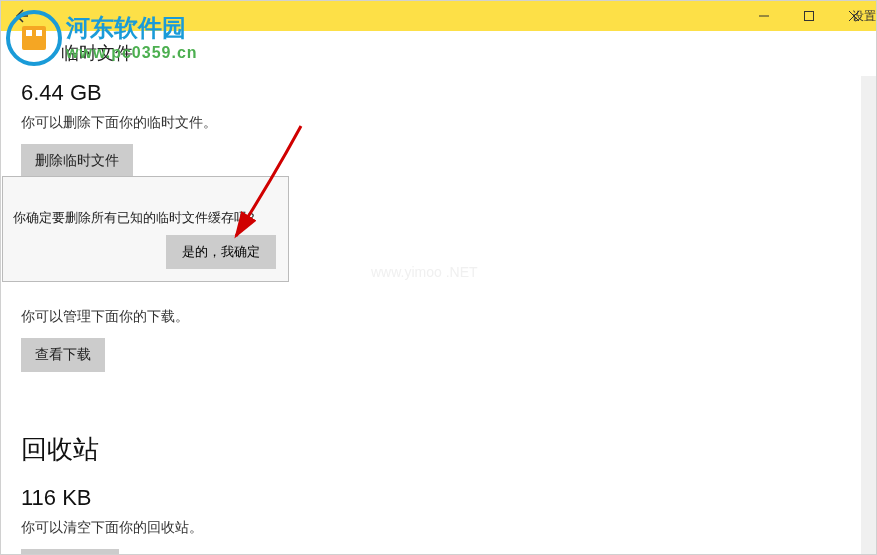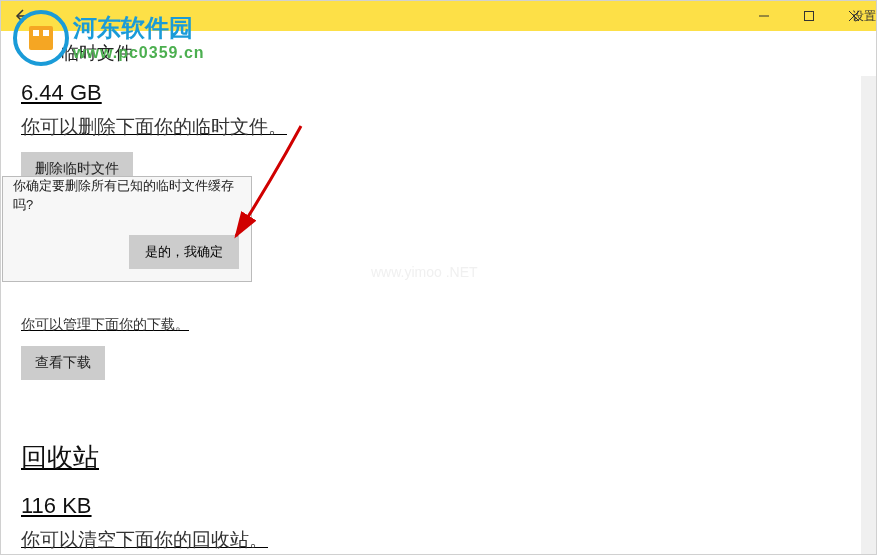--- a/index.html
+++ b/index.html
@@ -133,7 +133,7 @@
     }
     .watermark-logo {
       position: absolute;
-      left: 10px;
+      left: 3px;
       top: 5px;
       z-index: 20;
       pointer-events: none;

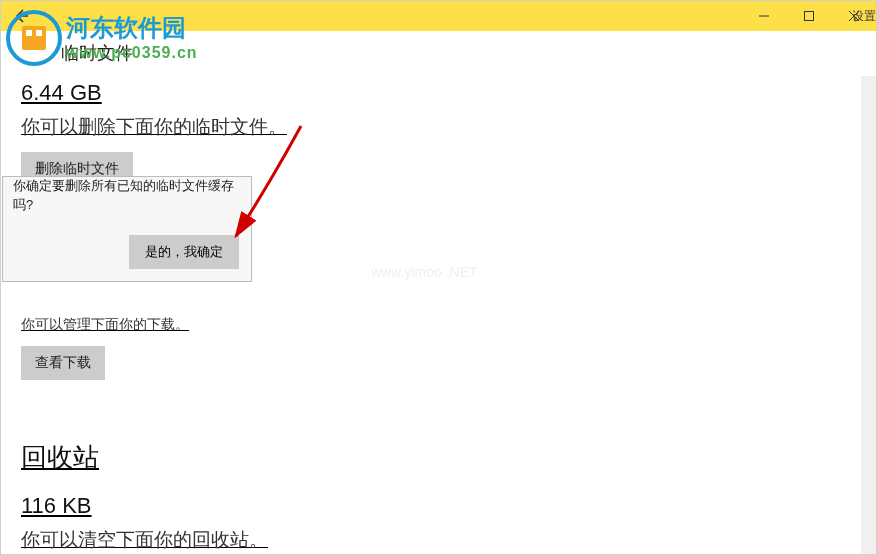--- a/index.html
+++ b/index.html
@@ -58,7 +58,6 @@
       height: 475px;
       overflow-y: auto;
       position: relative;
-      text-decoration: underline;
     }
     .scrollbar-track {
       position: absolute;

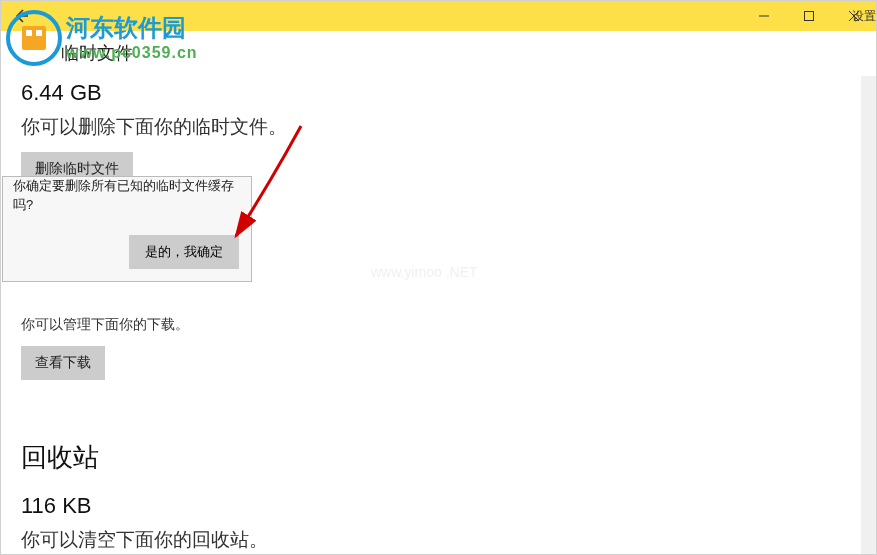--- a/index.html
+++ b/index.html
@@ -74,7 +74,7 @@
       margin-bottom: 8px;
     }
     .section-desc {
-      font-size: 19px;
+      font-size: 14px;
       color: #333;
       margin-bottom: 12px;
     }

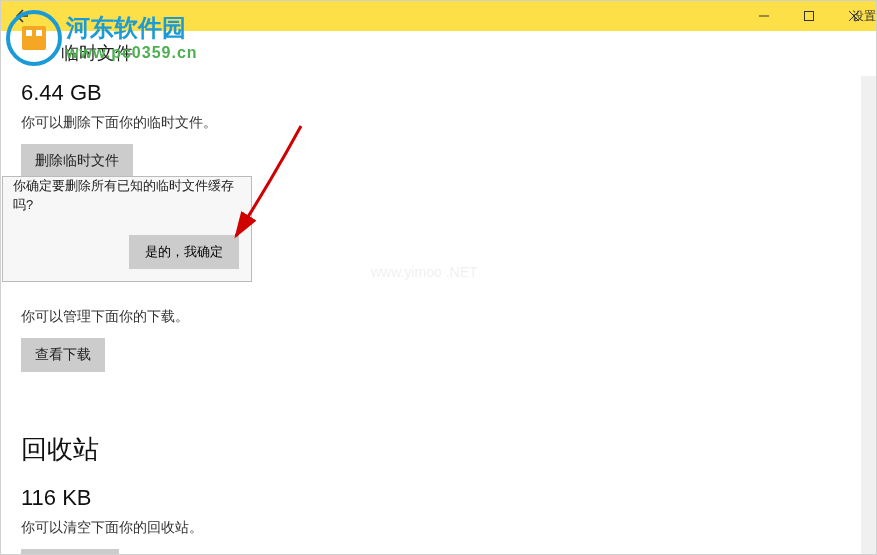--- a/index.html
+++ b/index.html
@@ -104,11 +104,11 @@
       position: absolute;
       left: 1px;
       top: 175px;
-      width: 250px;
+      width: 287px;
       height: 106px;
       background: #f7f7f7;
       border: 1px solid #bbb;
-      padding: 0 12px 10px 10px;
+      padding: 32px 12px 10px 10px;
       z-index: 10;
     }
     .dialog-text {

